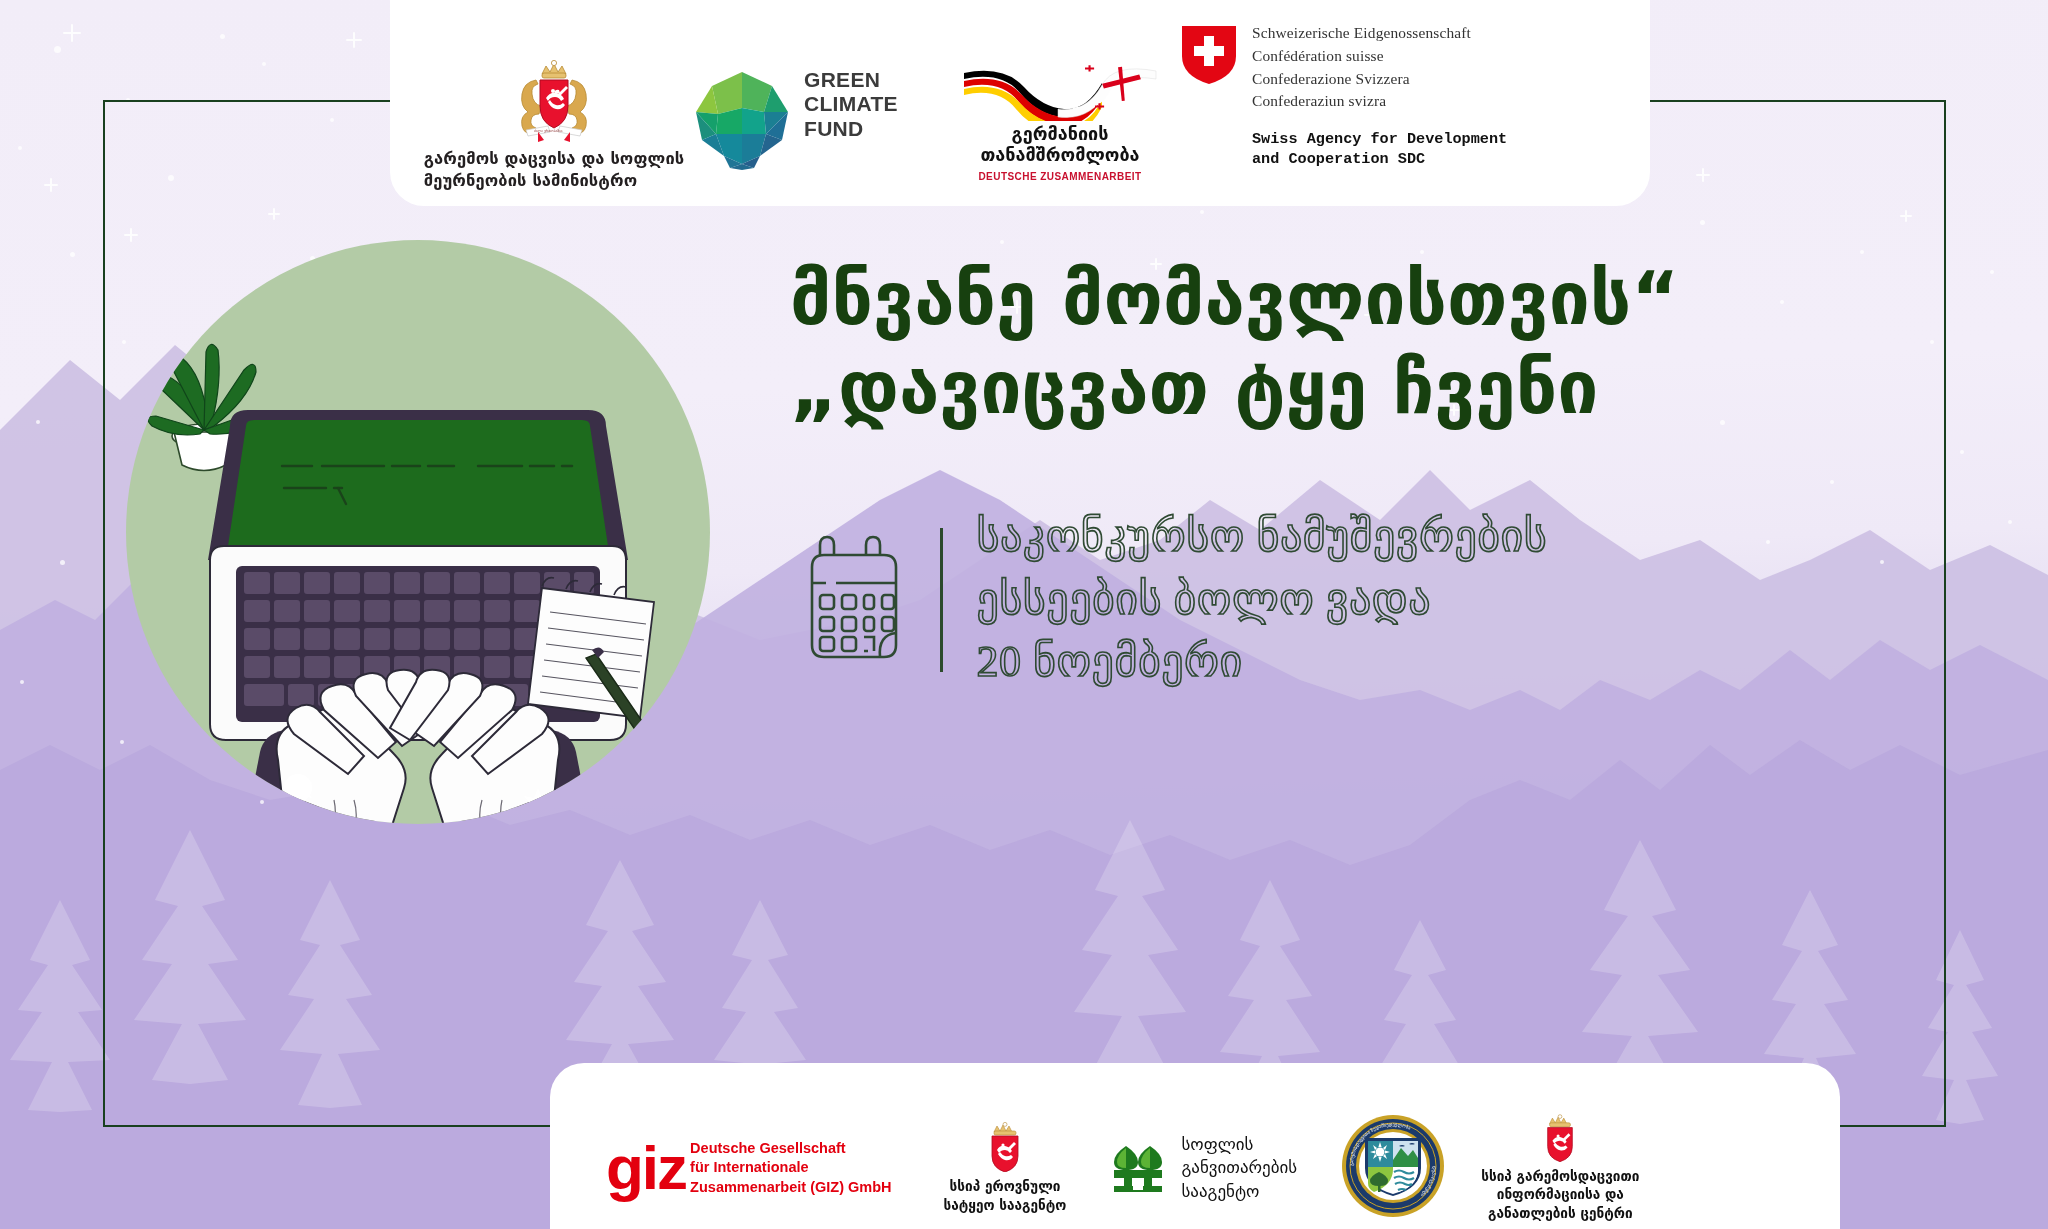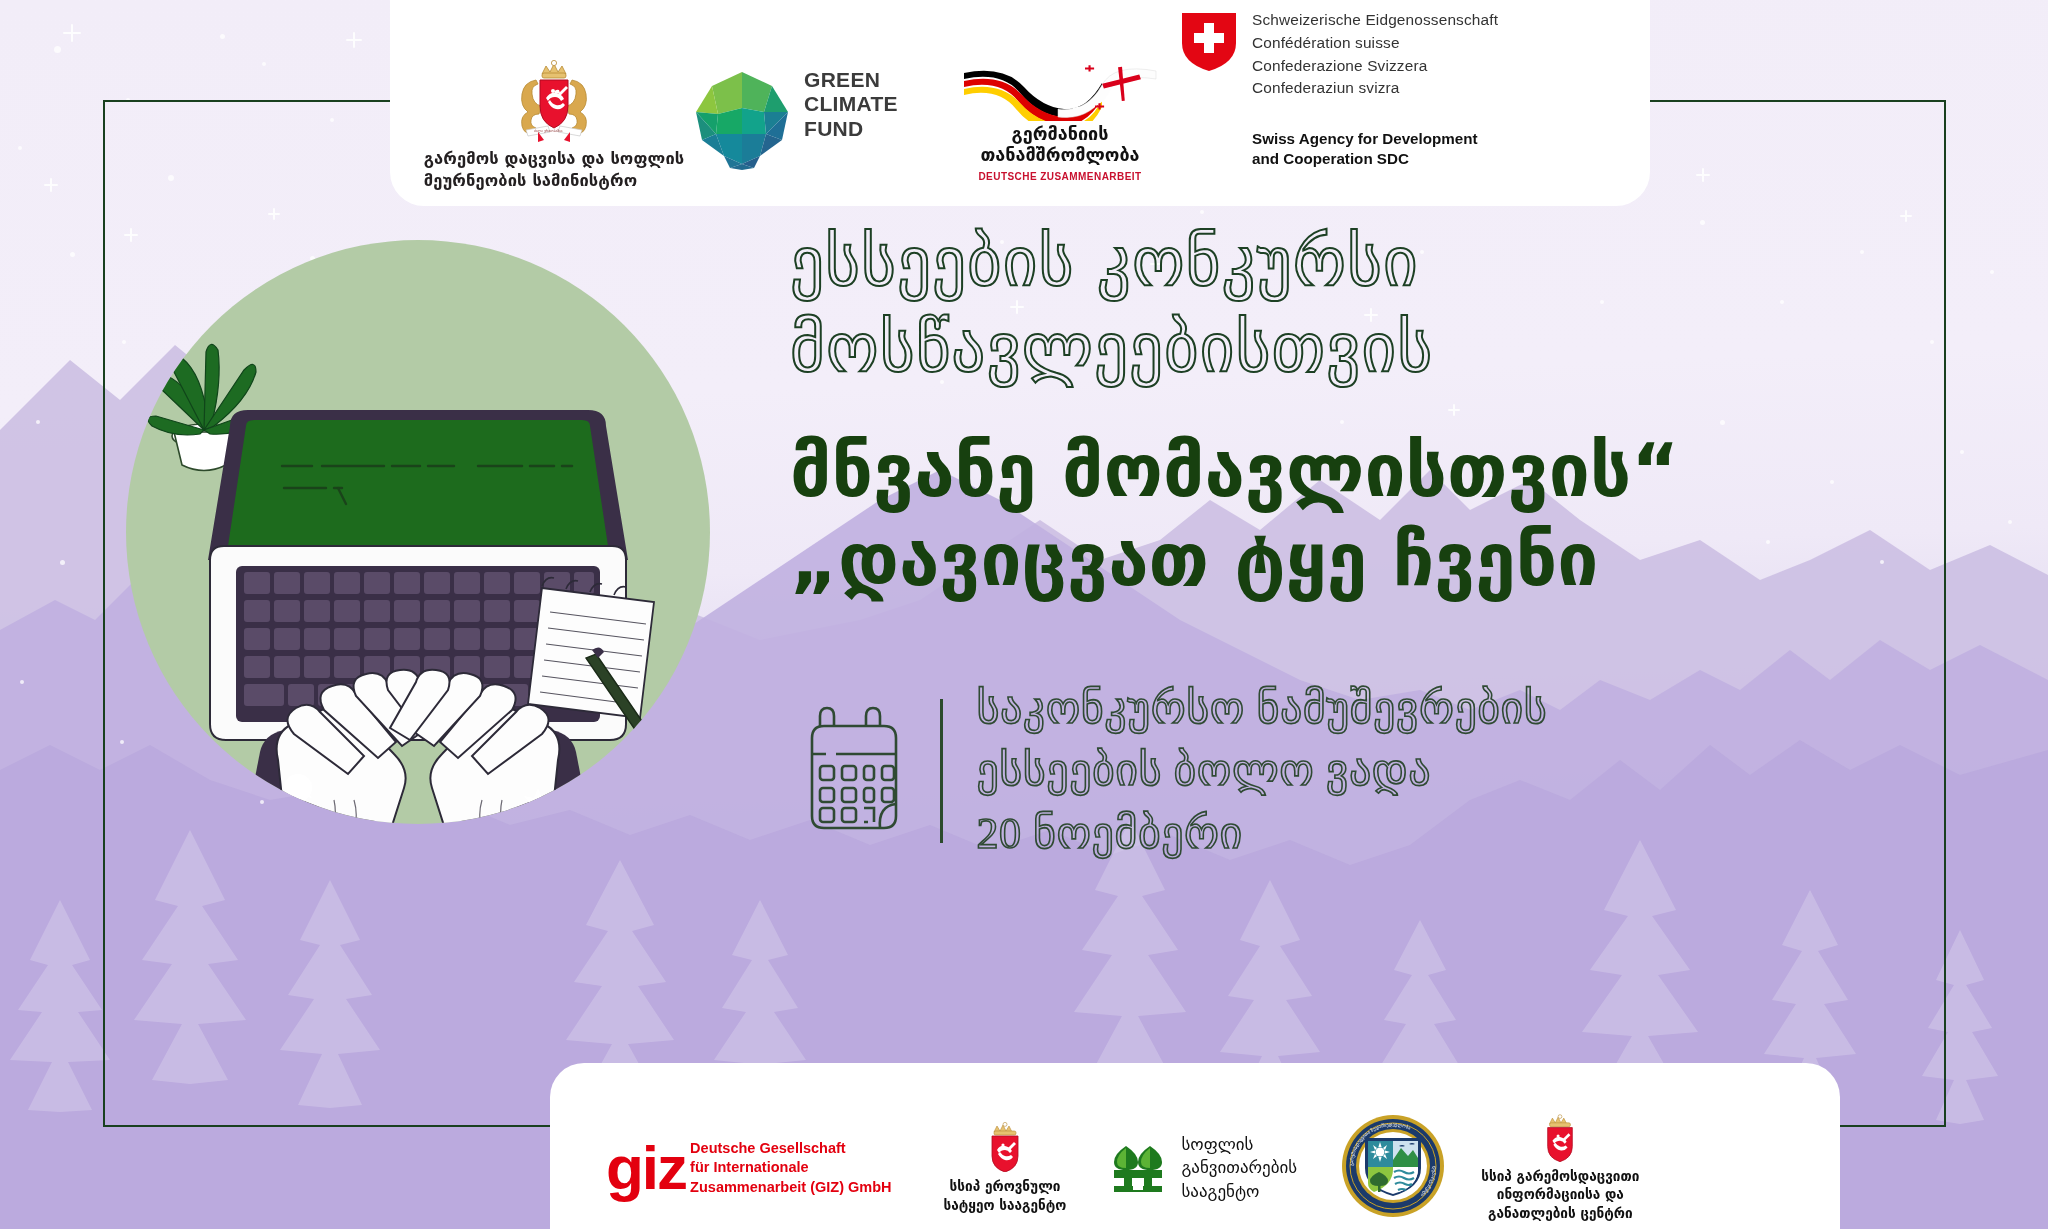--- a/index.html
+++ b/index.html
@@ -86,7 +86,7 @@
 
   .logo-ch { width:400px; display:flex; gap:14px; padding-bottom:22px;}
   .ch-shield { width:58px; height:62px; flex:none; margin-top:2px;}
-  .ch-langs { font-family:Liberation Sans, sans-serif; font-size:15.4px; color:#333;
+  .ch-langs { font-family:Liberation Serif, serif; font-size:15.4px; color:#333;
               line-height:1.47; letter-spacing:.15px; white-space:nowrap;}
   .ch-sdc  { font-family:Liberation Sans, sans-serif; font-size:15.2px; font-weight:bold;
              color:#111; line-height:1.35; margin-top:29px; white-space:nowrap;}

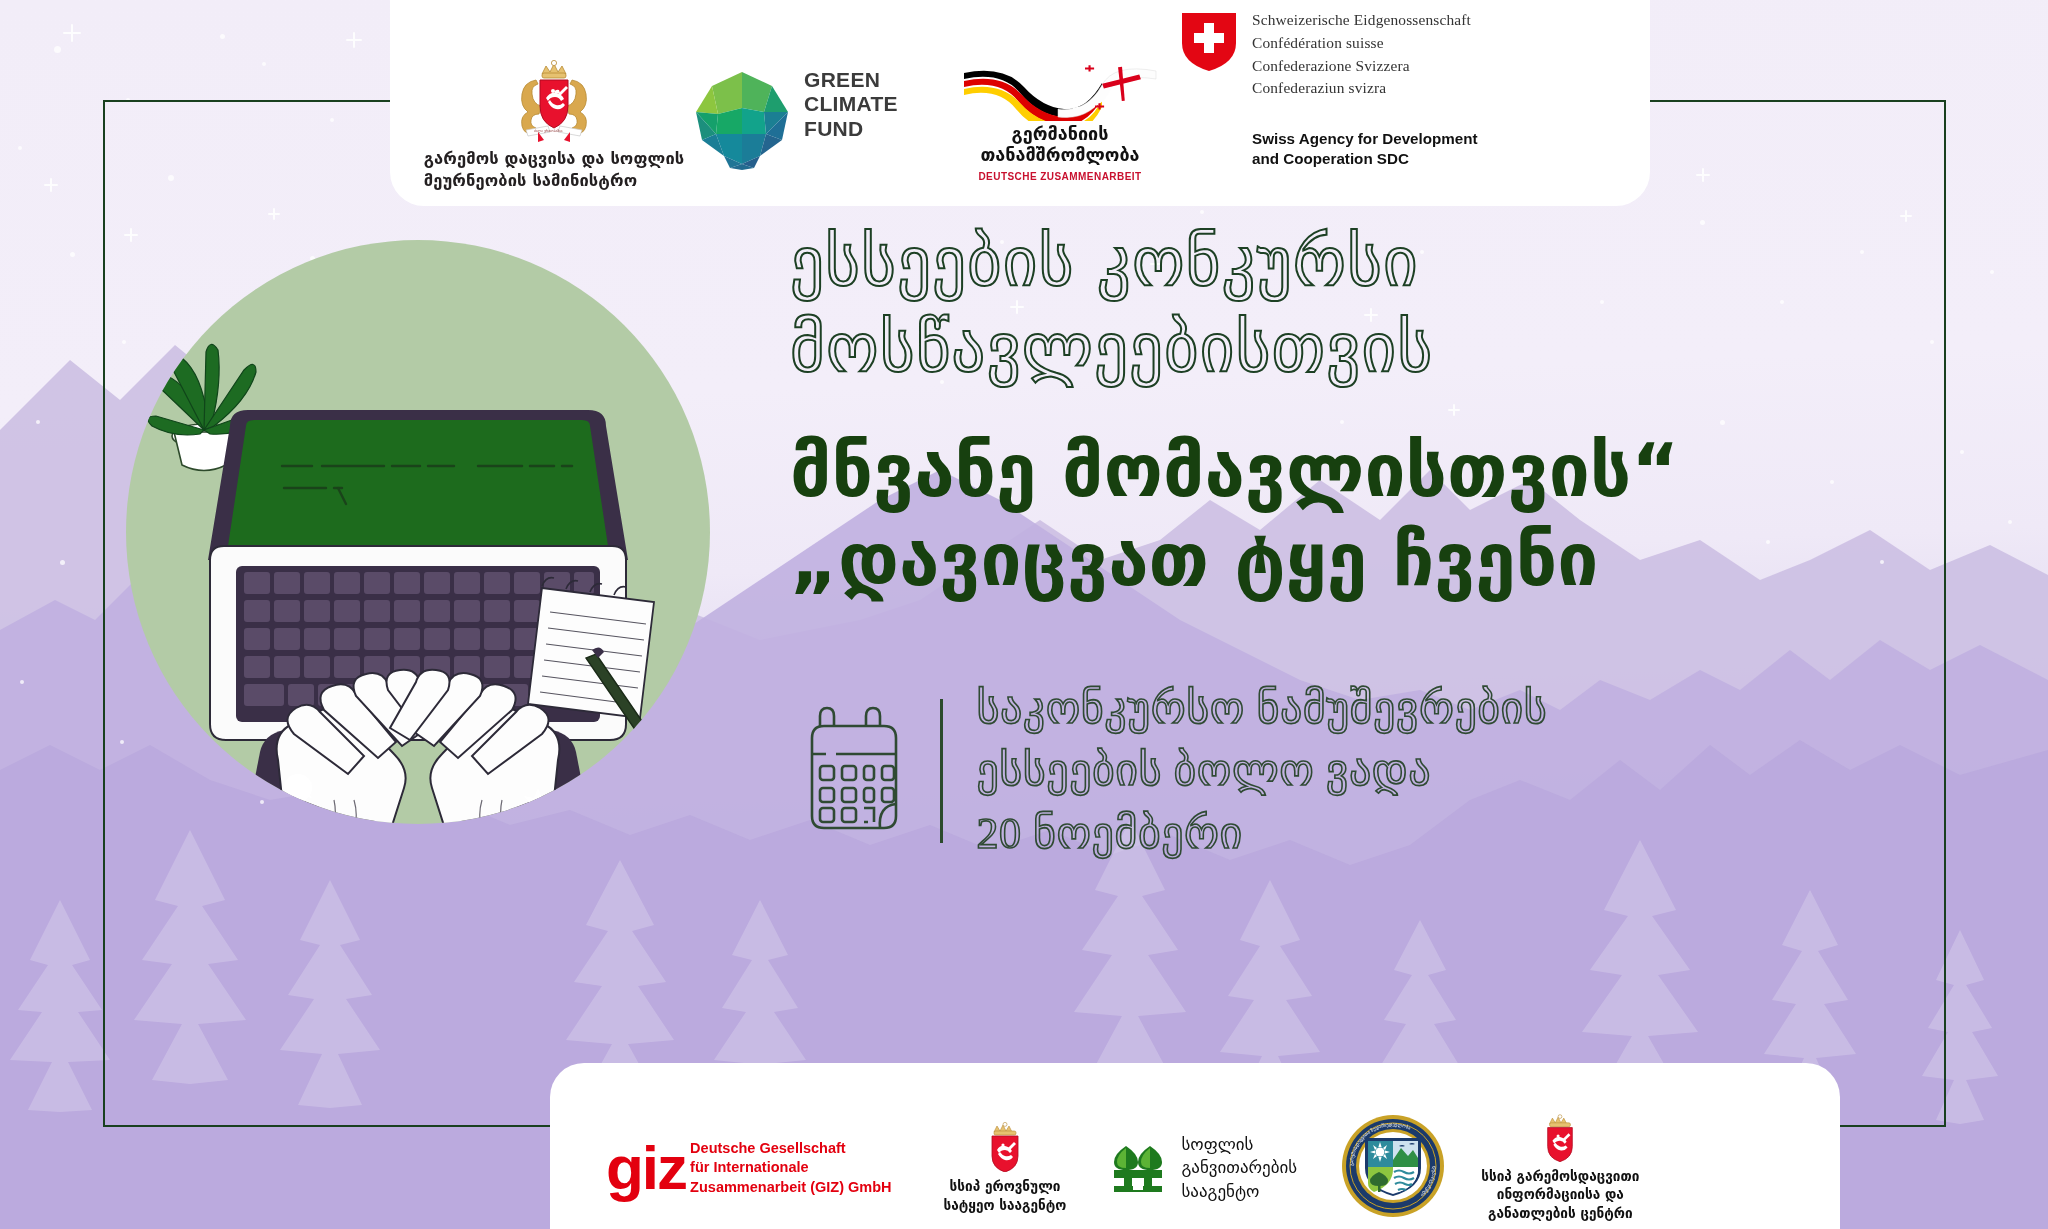--- a/index.html
+++ b/index.html
@@ -88,8 +88,8 @@
   .ch-shield { width:58px; height:62px; flex:none; margin-top:2px;}
   .ch-langs { font-family:Liberation Serif, serif; font-size:15.4px; color:#333;
               line-height:1.47; letter-spacing:.15px; white-space:nowrap;}
-  .ch-sdc  { font-family:Liberation Sans, sans-serif; font-size:15.2px; font-weight:bold;
-             color:#111; line-height:1.35; margin-top:29px; white-space:nowrap;}
+  .ch-sdc  { font-family:Liberation Mono, monospace; font-size:15.2px; font-weight:bold;
+             color:#111; line-height:1.35; margin-top:16px; white-space:nowrap;}
 
   
   .logo-giz { display:flex; align-items:center; gap:4px; padding-left:56px;}

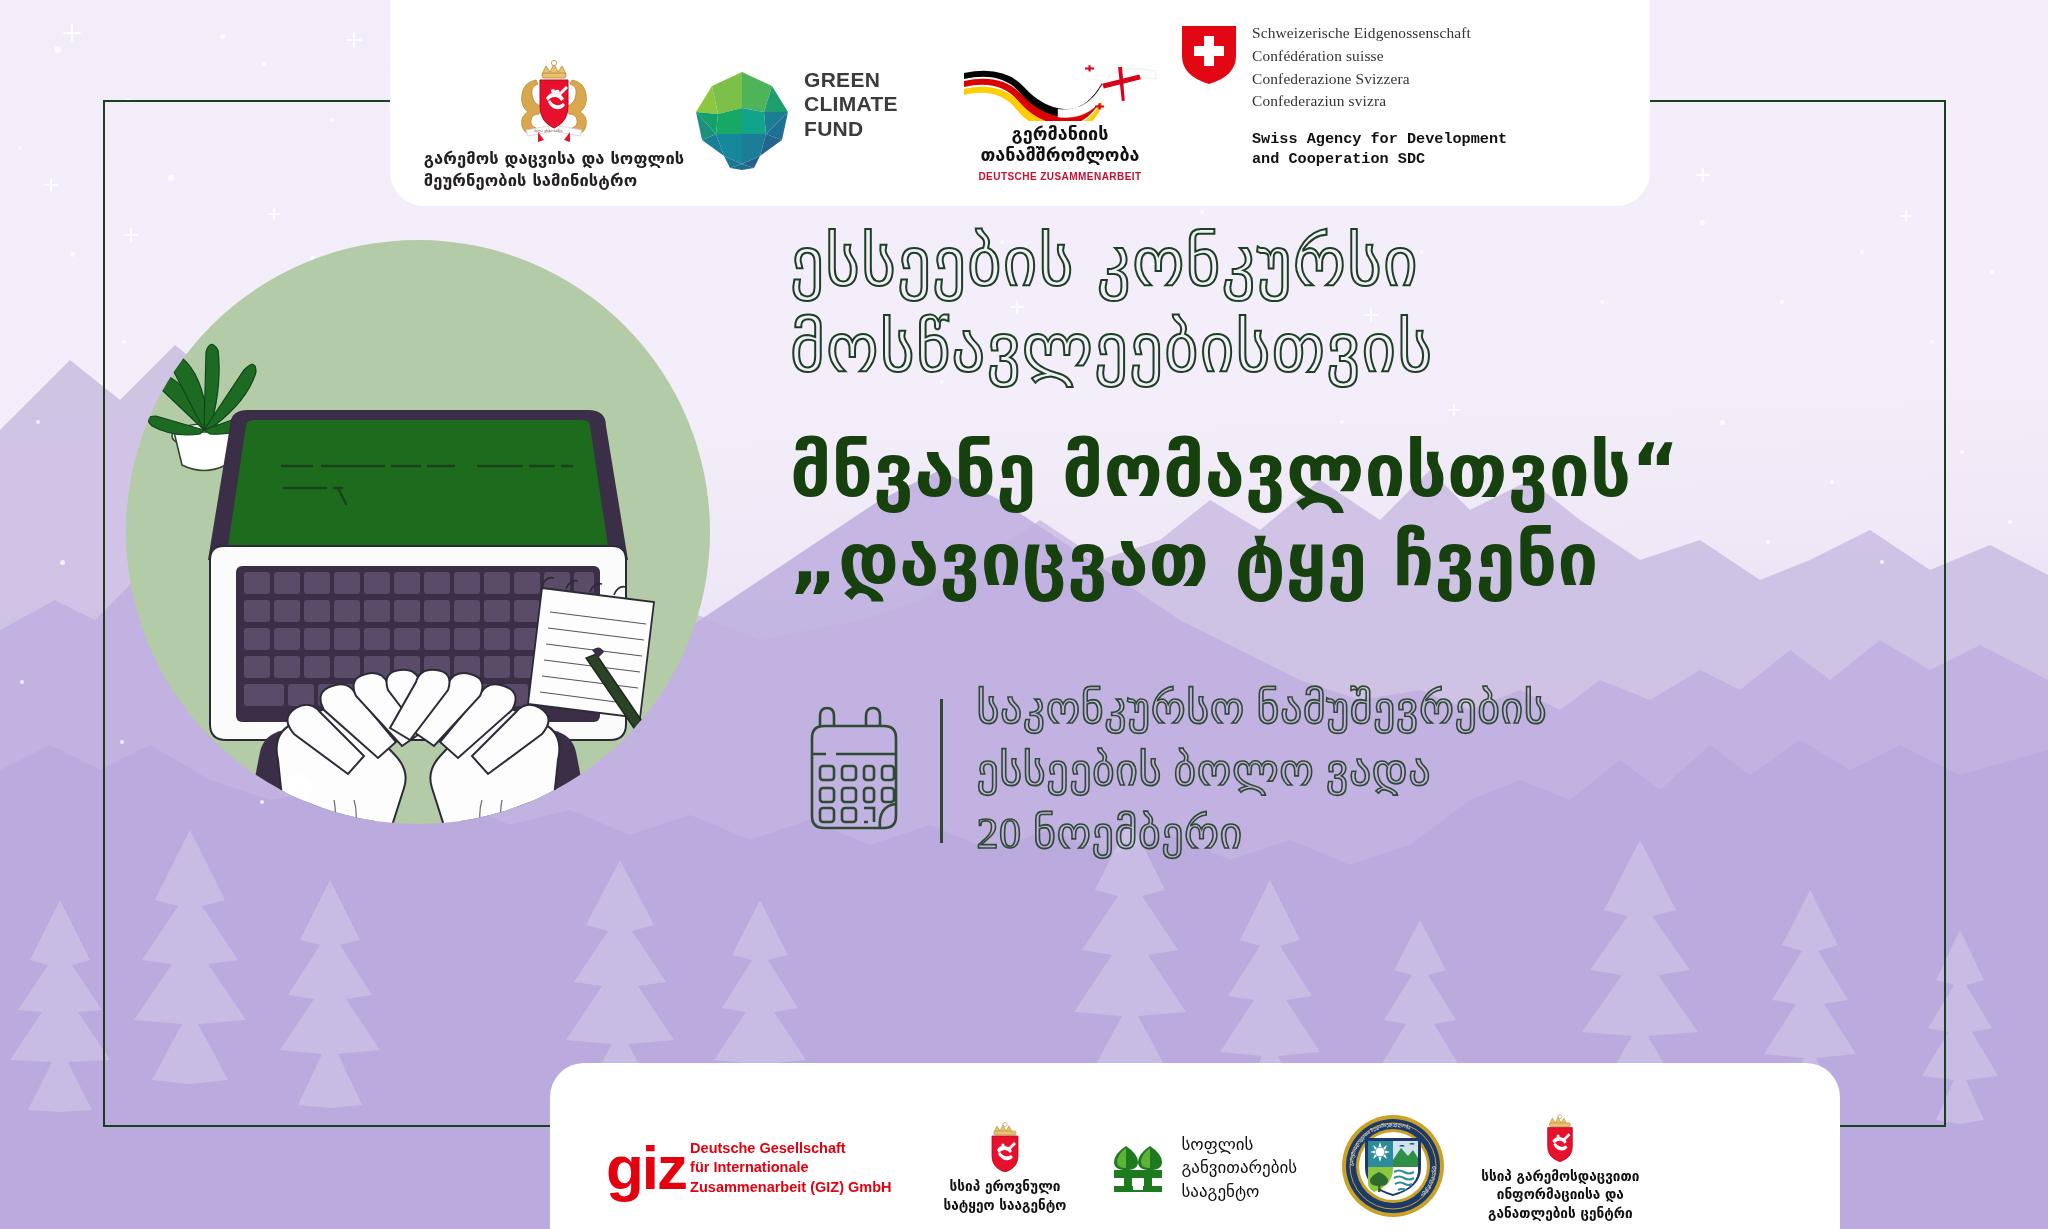--- a/index.html
+++ b/index.html
@@ -400,10 +400,6 @@
 
   <div class="content">
 
-    <div class="headline">
-      <div>ესსეების კონკურსი</div>
-      <div>მოსწავლეებისთვის</div>
-    </div>
 
     <div class="quote">
       <div>მნვანე მომავლისთვის“</div>

